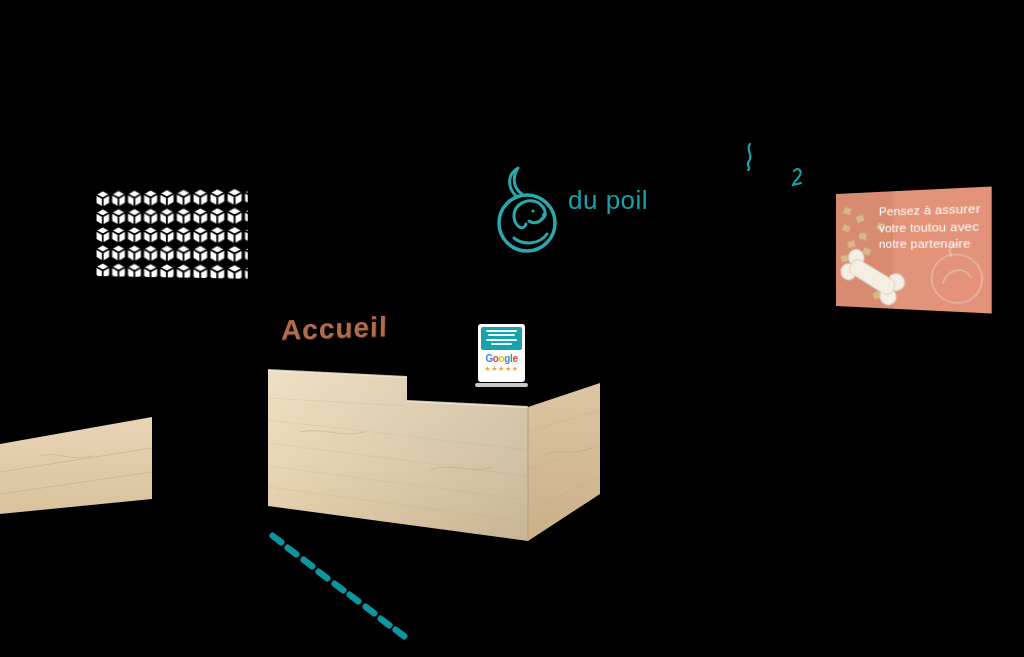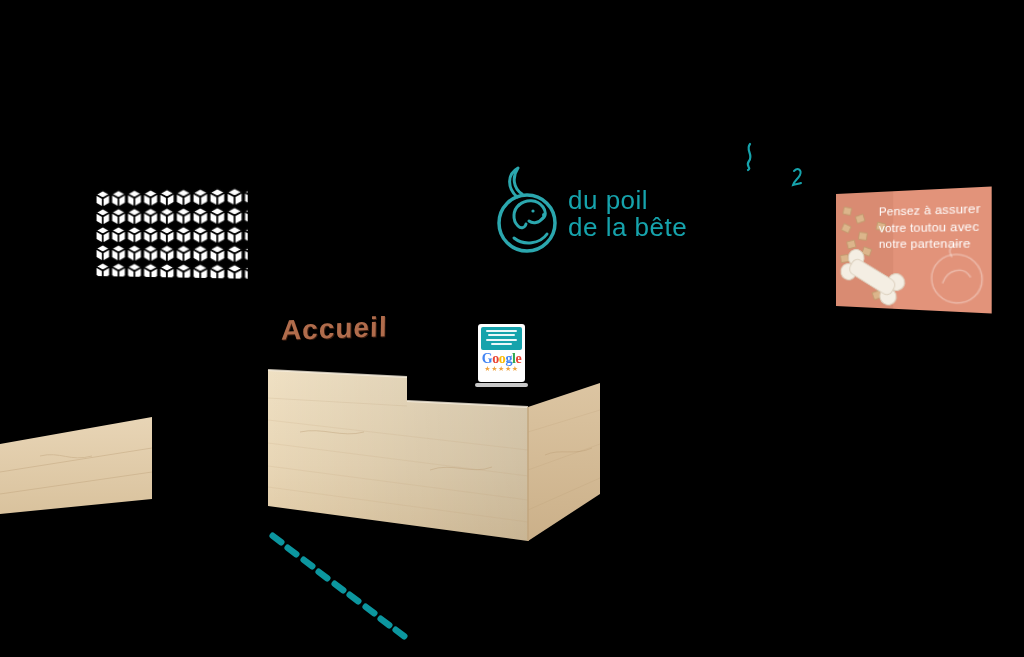--- a/index.html
+++ b/index.html
@@ -173,7 +173,6 @@
 
   <div class="logo-text">
     <div>du poil</div>
-    <div>de la bête</div>
   </div>
 
   <div class="gsign">

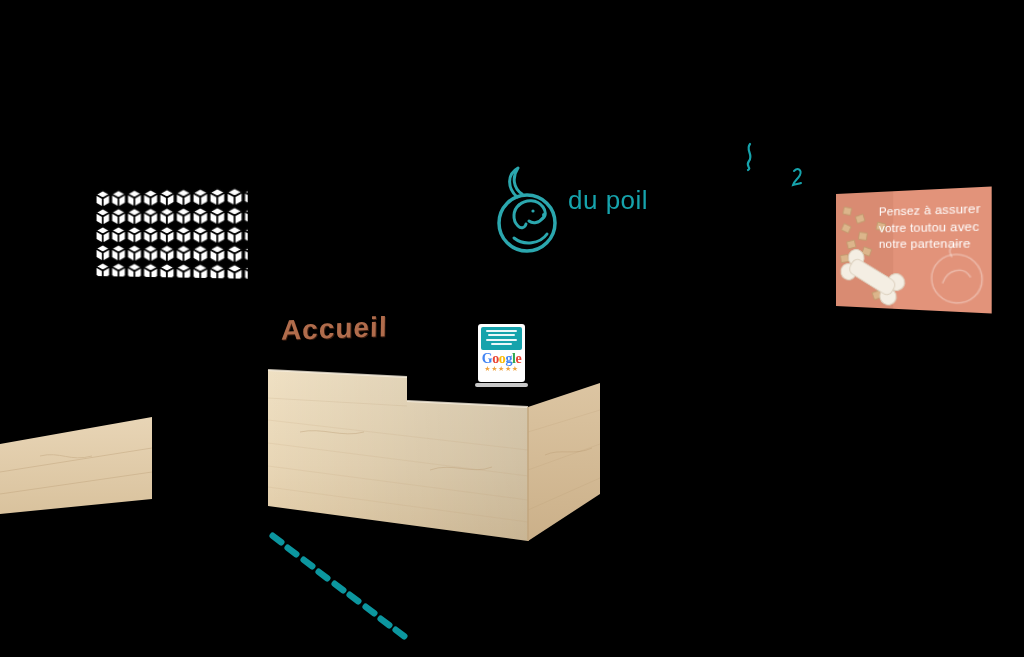--- a/index.html
+++ b/index.html
@@ -42,7 +42,7 @@
   .gsign-header .bar{height:2px;background:rgba(255,255,255,.92);border-radius:1px;margin:0 5px 2.4px;}
   .gsign-header .bar.b2{margin-left:7px;margin-right:7px;}
   .gsign-header .bar.b4{margin-left:10px;margin-right:10px;}
-  .google-word{text-align:center;font-size:14px;font-weight:bold;letter-spacing:-.4px;margin-top:3px;line-height:11px;font-family:Liberation Serif, serif;}
+  .google-word{text-align:center;font-size:10px;font-weight:bold;letter-spacing:-.4px;margin-top:3px;line-height:11px;}
   .gstars{
     text-align:center;font-size:7px;letter-spacing:.6px;margin-top:1px;
     color:var(--star,#f0a23c);font-family:"DejaVu Sans",sans-serif;line-height:8px;

